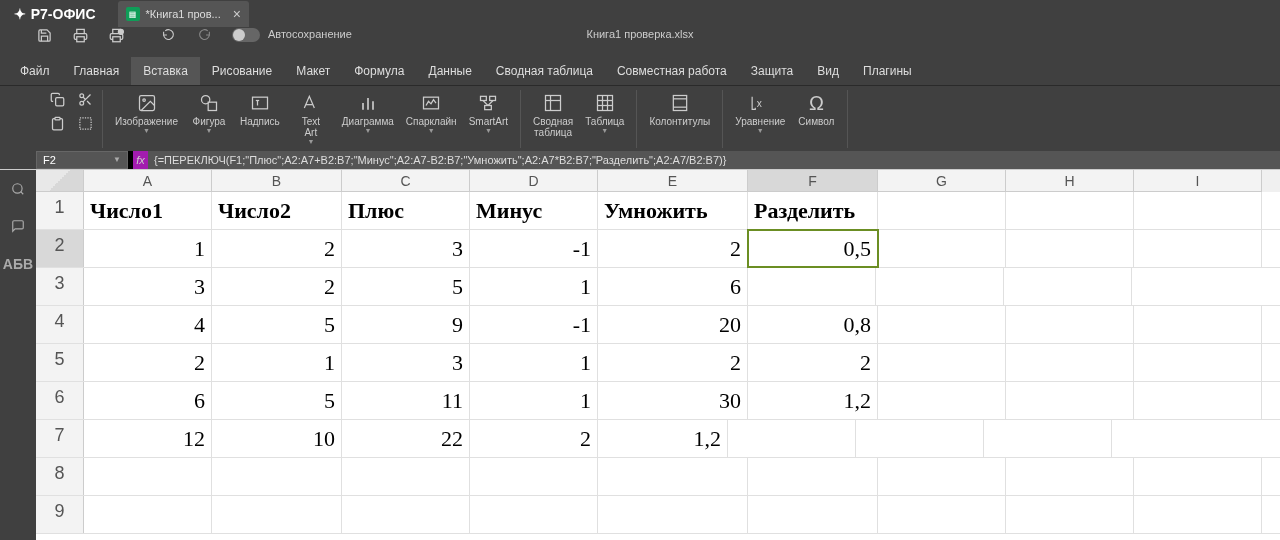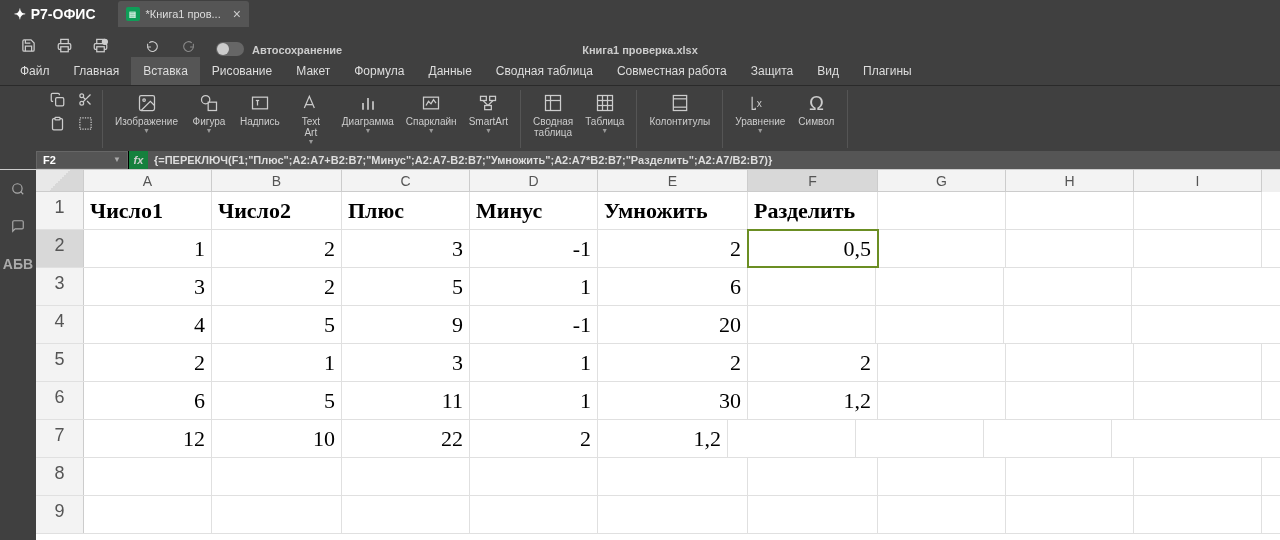--- a/index.html
+++ b/index.html
@@ -12,7 +12,7 @@
 .tab-icon { width: 14px; height: 14px; background: #0f9d58; display: flex; align-items: center; justify-content: center; color: #fff; font-size: 8px; border-radius: 2px; }
 .tab-close { color: #ccc; margin-left: 6px; font-size: 14px; }
 
-.quickbar { height: 28px; background: #404040; display: flex; align-items: flex-end; padding: 0 10px; position: relative; font-weight: bold; }
+.quickbar { height: 28px; background: #404040; display: flex; align-items: flex-start; padding: 0 26px; position: relative; }
 .quickbar .qb-icon { color: #ccc; width: 36px; text-align: center; font-size: 14px; }
 .toggle { width: 28px; height: 14px; background: #666; border-radius: 8px; margin: 0 2px 0 10px; position: relative; }
 .toggle::after { content: ""; width: 12px; height: 12px; border-radius: 50%; background: #ccc; position: absolute; top: 1px; left: 1px; }

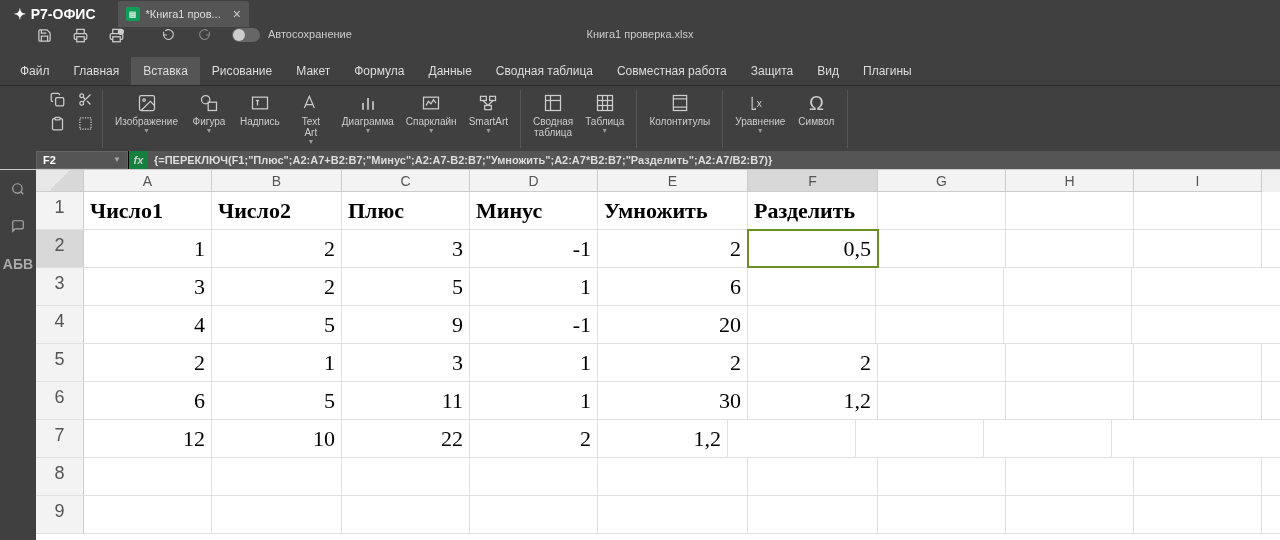--- a/index.html
+++ b/index.html
@@ -36,7 +36,7 @@
 .bigbtn .lbl { font-size: 10px; white-space: nowrap; text-align: center; line-height: 11px; }
 .dropdown-caret { font-size: 7px; color: #999; margin-top: -2px; }
 
-.formula-row { height: 20px; display: flex; align-items: center; border-bottom: 1px solid #ccc; background: #404040; font-weight: bold; }
+.formula-row { height: 20px; display: flex; align-items: center; border-bottom: 1px solid #ccc; background: #404040; }
 .sidecol { width: 36px; background: #404040; }
 .namebox { width: 92px; height: 18px; background: #555; color: #fff; font-size: 11px; padding: 2px 6px; border: 1px solid #666; display: flex; align-items: center; justify-content: space-between; }
 .namebox .caret { font-size: 8px; color: #aaa; }

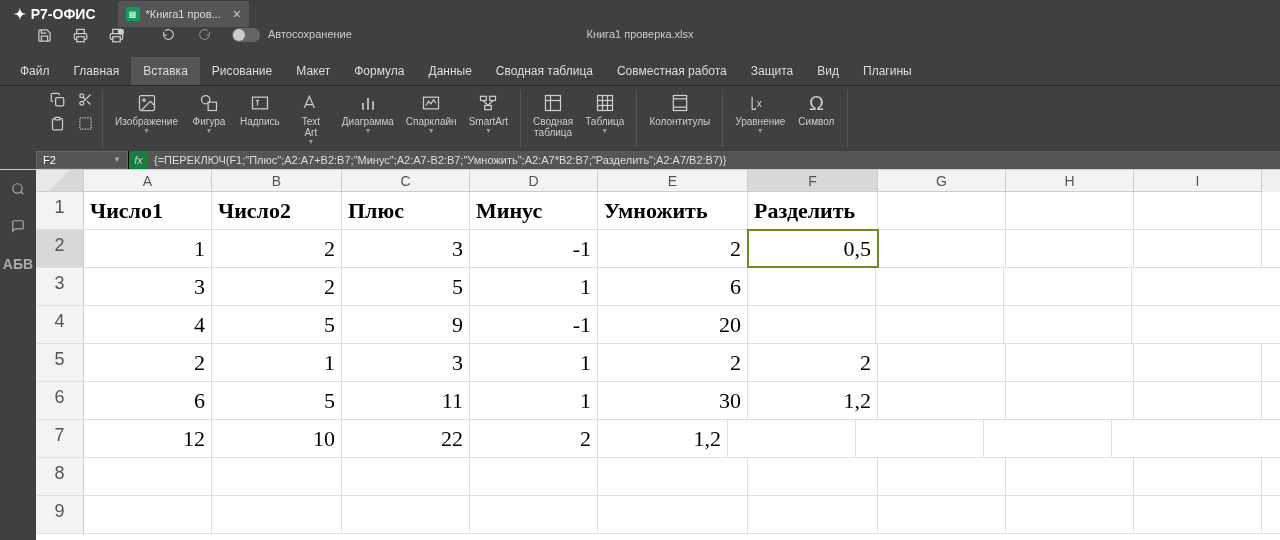--- a/index.html
+++ b/index.html
@@ -40,7 +40,7 @@
 .sidecol { width: 36px; background: #404040; }
 .namebox { width: 92px; height: 18px; background: #555; color: #fff; font-size: 11px; padding: 2px 6px; border: 1px solid #666; display: flex; align-items: center; justify-content: space-between; }
 .namebox .caret { font-size: 8px; color: #aaa; }
-.fxlabel { width: 20px; color: #ccc; font-size: 11px; font-style: italic; text-align: center; background: #15803d; height: 18px; line-height: 18px; border-left: 1px solid #000000; }
+.fxlabel { width: 20px; color: #ccc; font-size: 11px; font-style: italic; text-align: center; background: #a21caf; height: 18px; line-height: 18px; border-left: 5px solid #000000; }
 .formula-input { flex: 1; background: #555; color: #ddd; font-size: 11px; padding: 2px 6px; height: 18px; line-height: 14px; border: none; }
 
 .sheet-area { display: flex; height: calc(540px - 28px - 28px - 30px - 64px - 20px); }

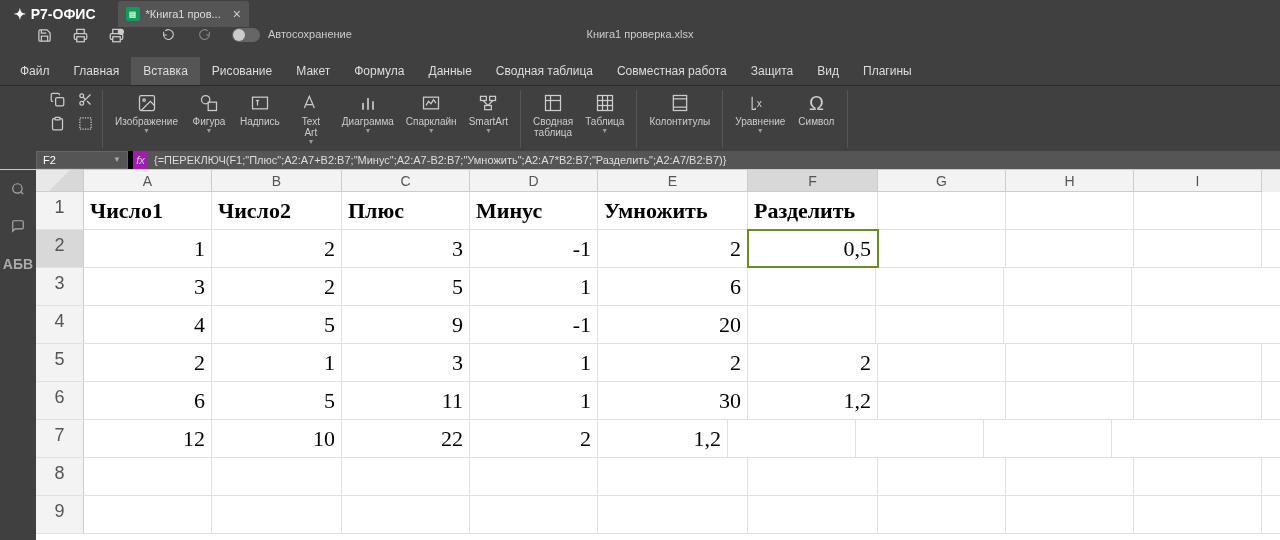--- a/index.html
+++ b/index.html
@@ -387,6 +387,7 @@
           <div class="cell cw-C num">9</div>
           <div class="cell cw-D num">-1</div>
           <div class="cell cw-E num">20</div>
+          <div class="cell cw-F num">0,8</div>
           <div class="cell cw-G"></div>
           <div class="cell cw-H"></div>
           <div class="cell cw-I"></div>

